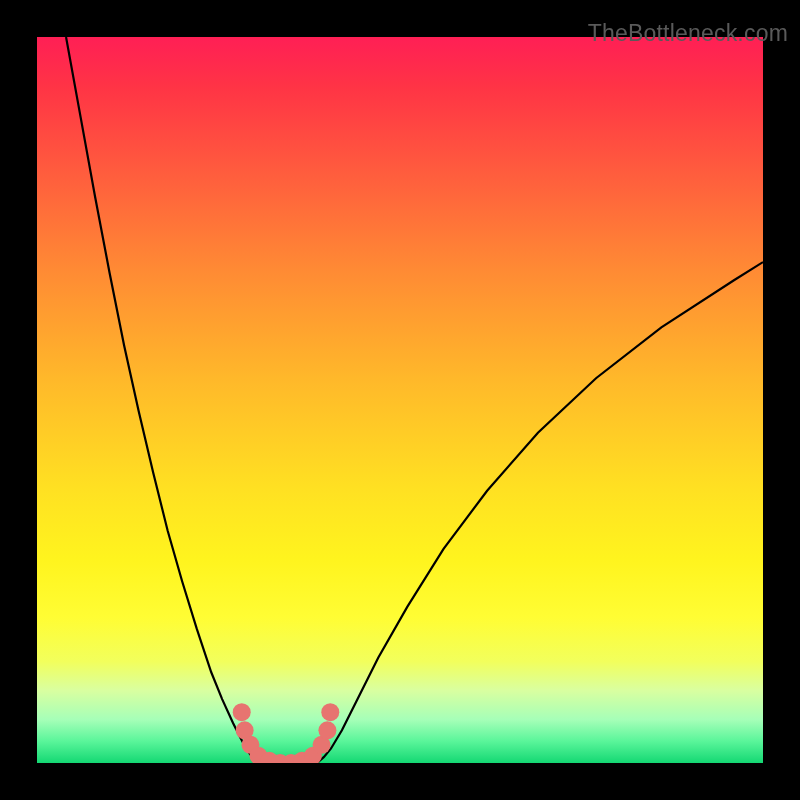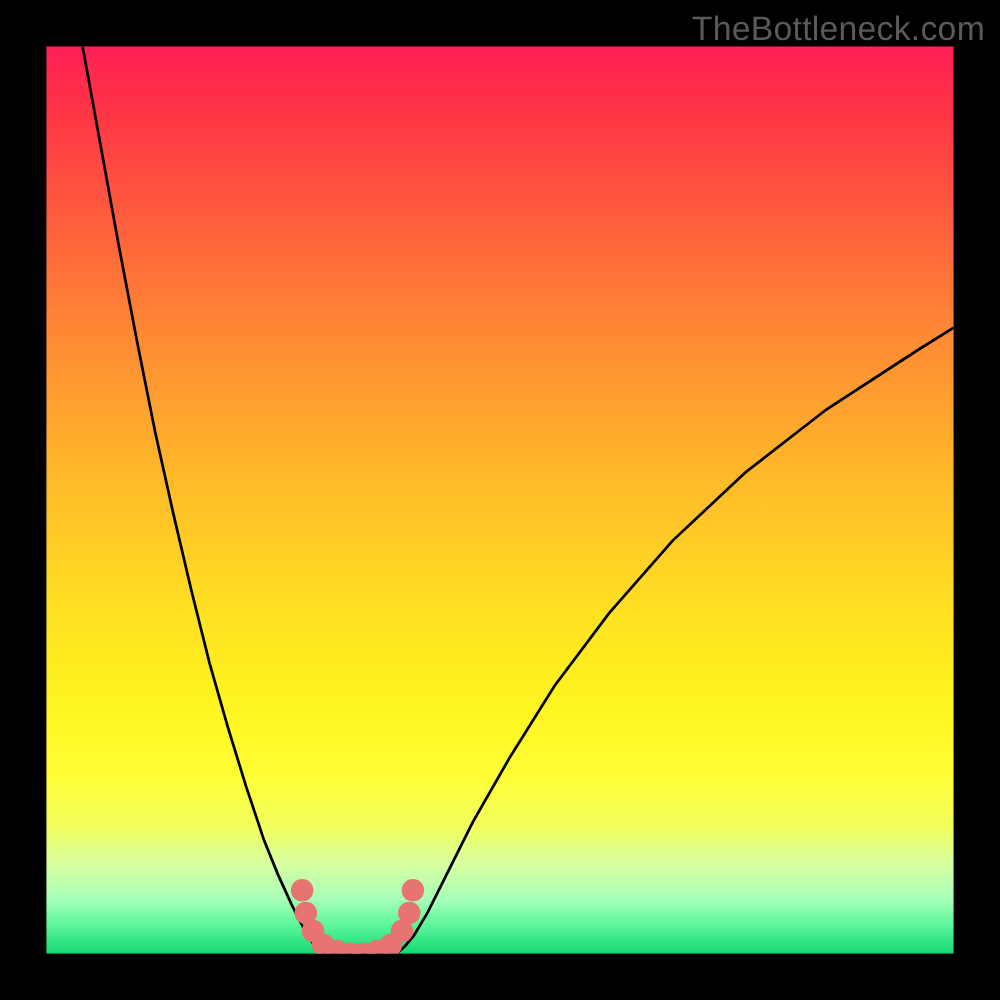--- a/index.html
+++ b/index.html
@@ -48,10 +48,10 @@
   }
   .watermark {
     position: absolute;
-    top: 8px;
+    top: 20px;
     right: 12px;
     color: #5a5a5a;
-    font-size: 27px;
+    font-size: 23px;
     letter-spacing: 0.2px;
     font-weight: 400;
   }

